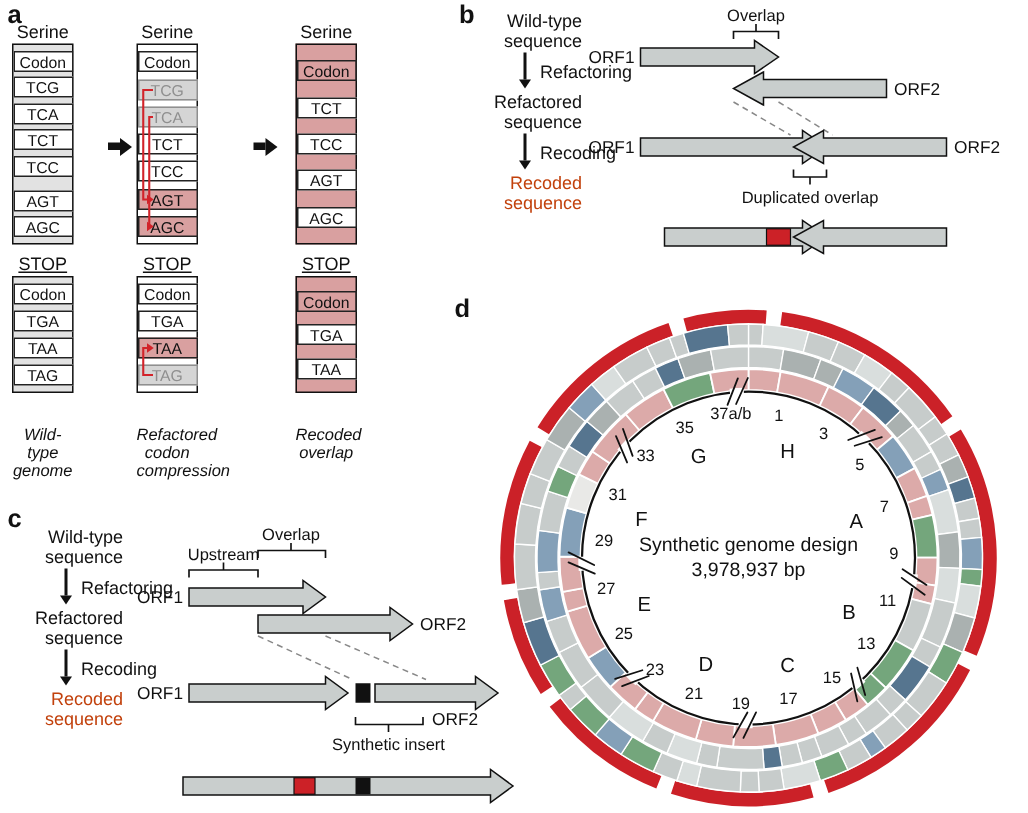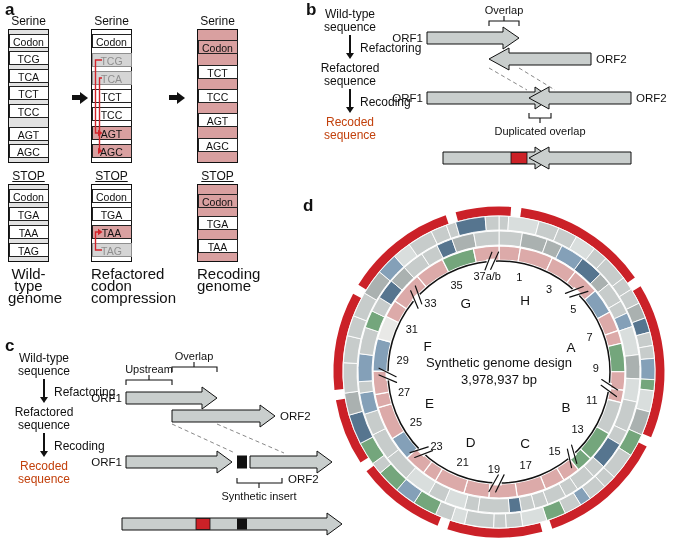--- a/index.html
+++ b/index.html
@@ -31,7 +31,7 @@
   .h-arrow::after{content:'';position:absolute;left:8px;top:-3.5px;width:0;height:0;
                   border-left:8px solid #111;border-top:6px solid transparent;border-bottom:6px solid transparent;}
   
-  .flow-col{position:absolute;width:76px;text-align:center;}
+  .flow-col{position:absolute;width:76px;text-align:right;}
   .flow-step{font-size:12px;line-height:13px;height:26px;}
   .flow-step.red{color:#c2410c;}
   .flow-arrow{position:relative;height:28px;}

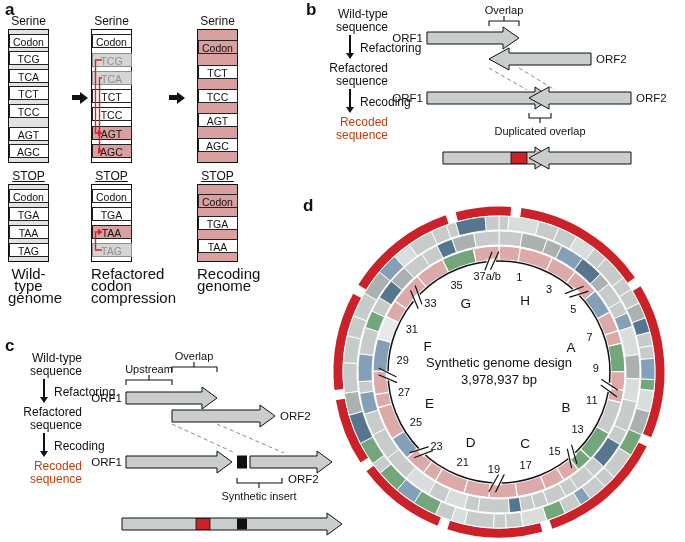--- a/index.html
+++ b/index.html
@@ -25,7 +25,7 @@
   .pinkbg .codon{background:#fff;}
   .pinkbg .codon.head{background:transparent;}
   .spacer{height:2px;width:2px;}
-  .pa-caption{font-size:15px;line-height:12px;margin-top:6px;}
+  .pa-caption{font-size:11px;line-height:12px;margin-top:22px;font-style:italic;}
   .pa-arrows{position:absolute;left:0;top:0;pointer-events:none;overflow:visible;}
   .h-arrow{position:absolute;width:8px;height:5px;background:#111;}
   .h-arrow::after{content:'';position:absolute;left:8px;top:-3.5px;width:0;height:0;

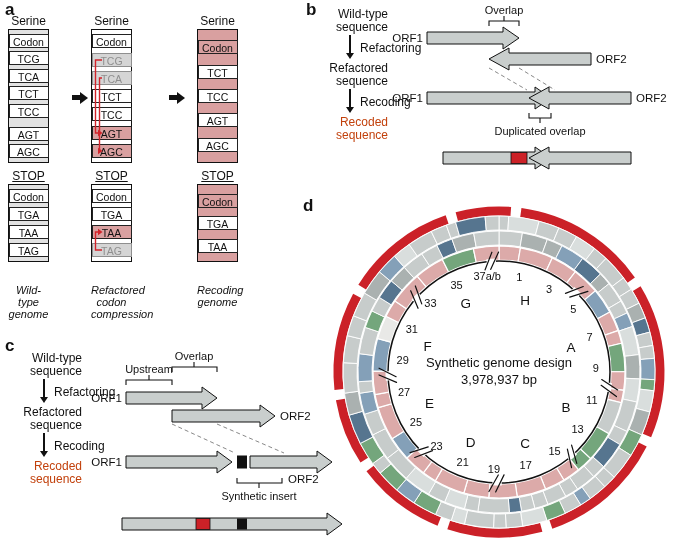--- a/index.html
+++ b/index.html
@@ -128,7 +128,7 @@
           <div class="codon plain">TGA</div>
           <div class="codon plain">TAA</div>
         </div>
-        <div class="pa-caption">Recoding genome</div>
+        <div class="pa-caption">Recoded overlap</div>
       </div>
     </div>
   <div class="h-arrow" style="left:72px;top:95px;"></div>

